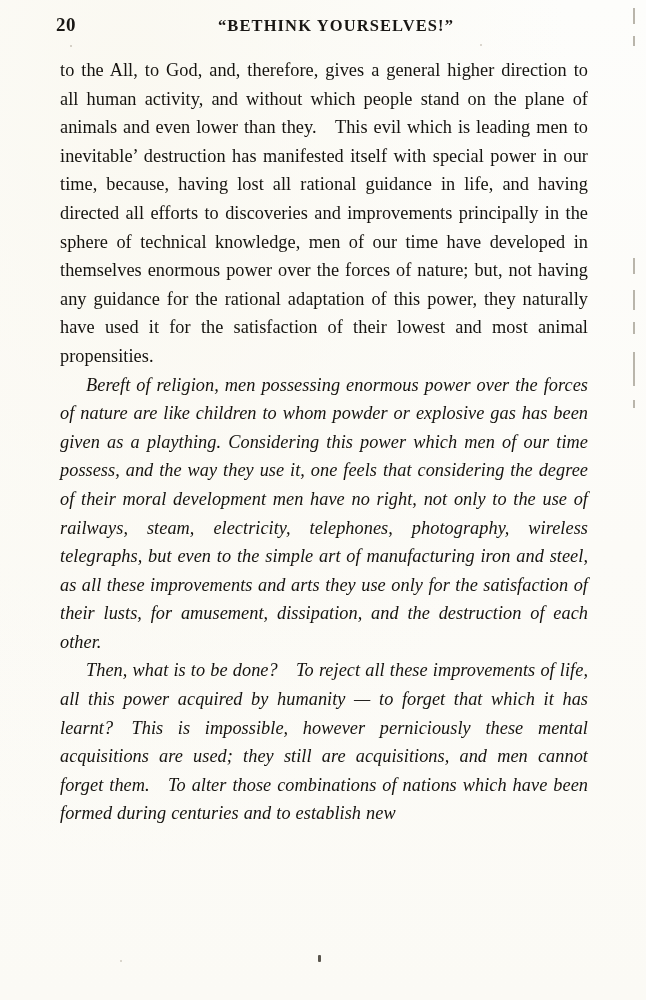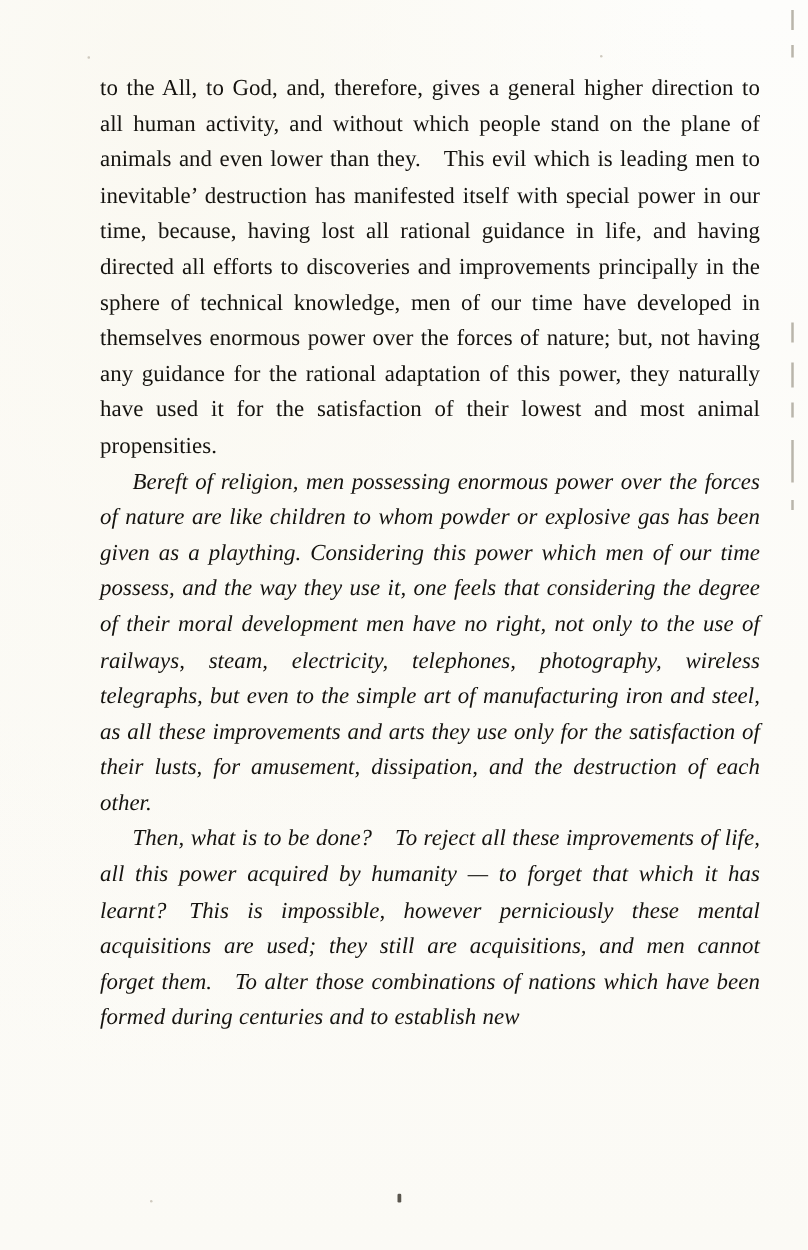--- a/index.html
+++ b/index.html
@@ -119,6 +119,10 @@
 
 <div class="page">
 
+  <div class="header">
+    <div class="folio">20</div>
+    <div class="running-head">“BETHINK YOURSELVES!”</div>
+  </div>
 
   <div class="textblock">
     <p class="para">to the All, to God, and, therefore, gives a general higher direction to all human activity, and without which people stand on the plane of animals and even lower than they. This evil which is leading men to inevitable’ destruction has manifested itself with special power in our time, because, having lost all rational guidance in life, and having directed all efforts to discoveries and improvements principally in the sphere of technical knowledge, men of our time have developed in themselves enormous power over the forces of nature; but, not having any guidance for the rational adaptation of this power, they naturally have used it for the satisfaction of their lowest and most animal propensities.</p>

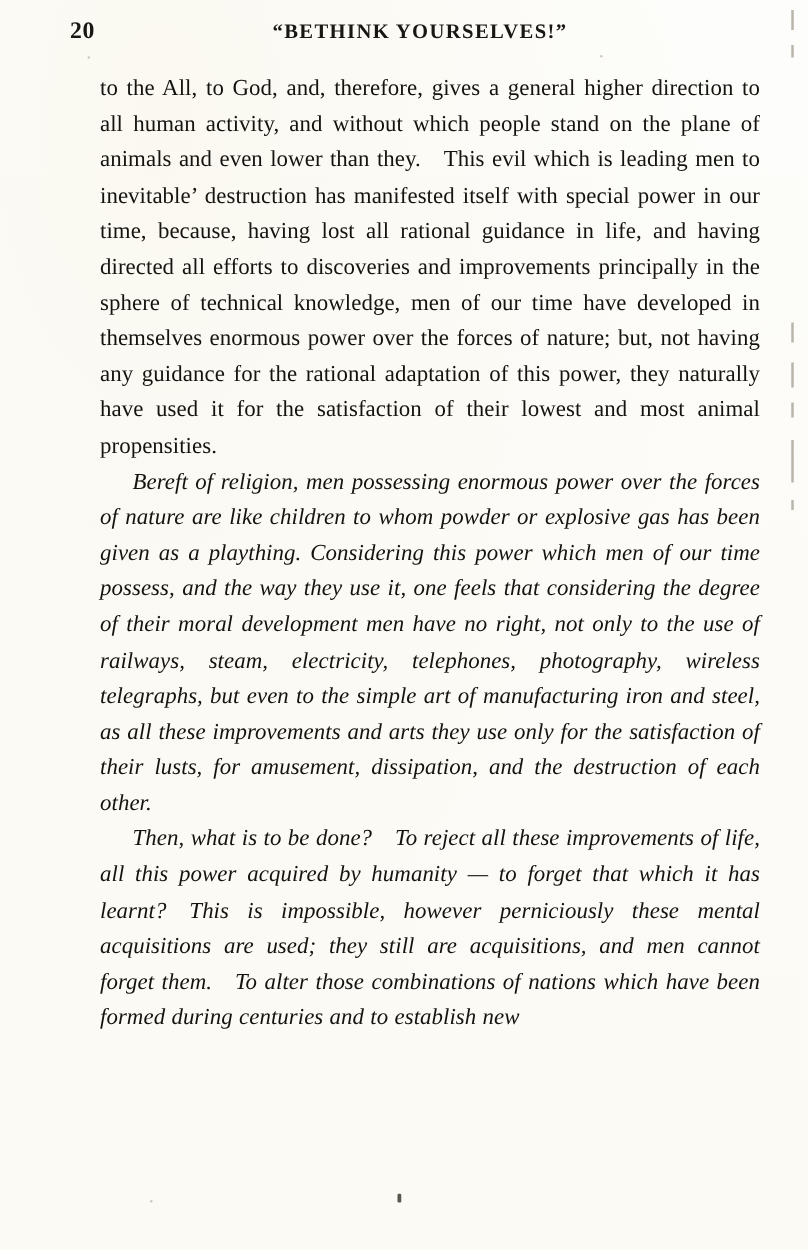--- a/index.html
+++ b/index.html
@@ -55,7 +55,6 @@
     top: 56px;
     left: 60px;
     width: 528px;
-    margin-left: 20px;
   }
   p.para {
     margin: 0;

